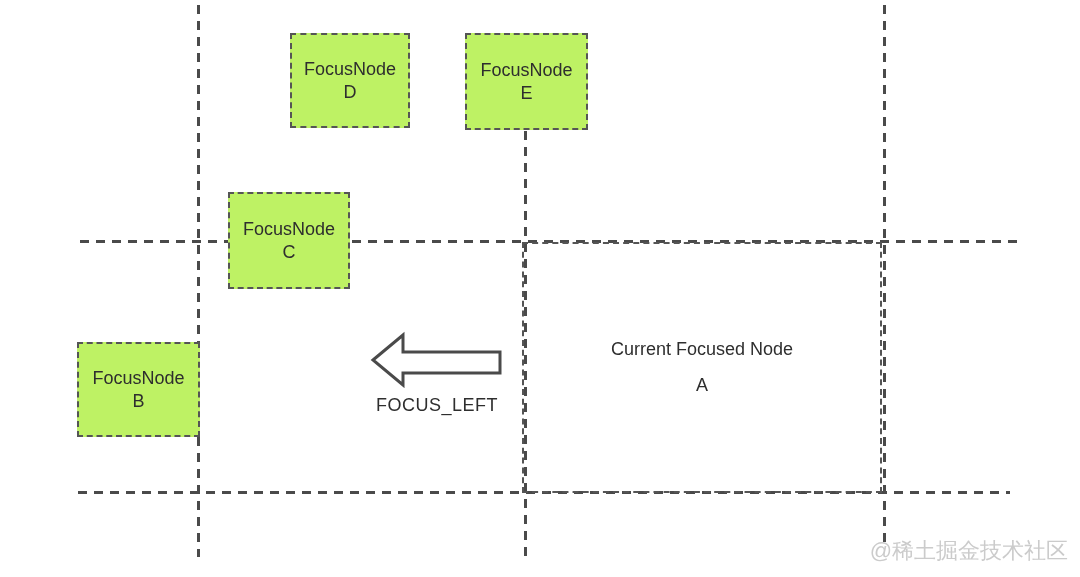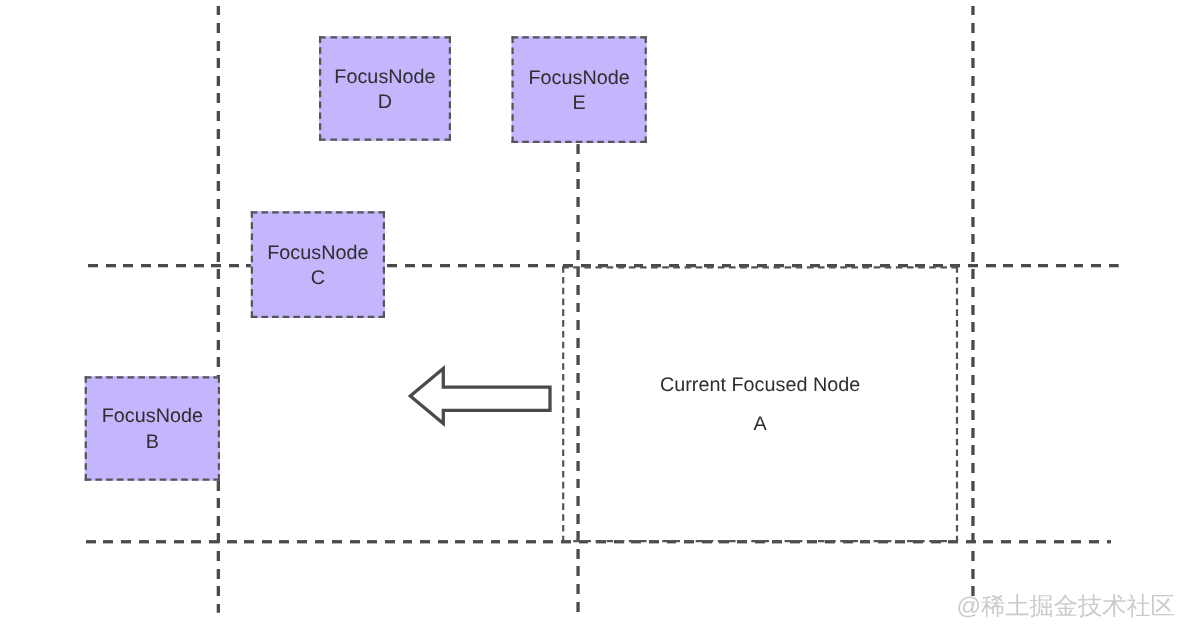--- a/index.html
+++ b/index.html
@@ -38,7 +38,7 @@
     position: absolute;
     box-sizing: border-box;
     border: 2px dashed #555555;
-    background: #c4b5fd;
+    background: #bef264;
     display: flex;
     flex-direction: column;
     align-items: center;

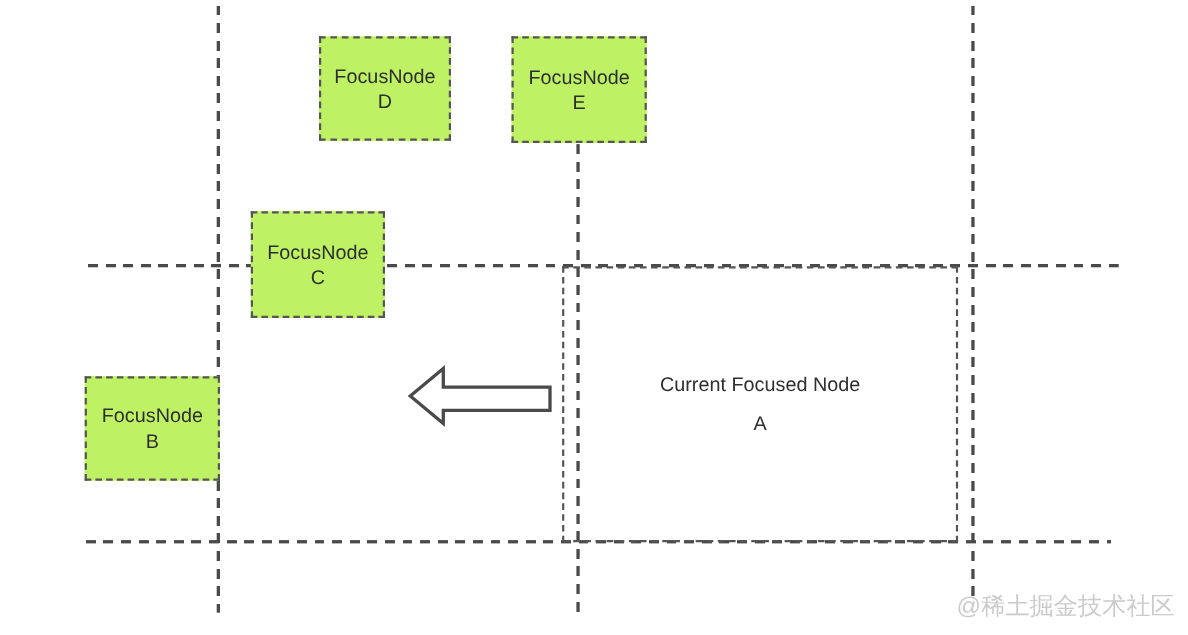--- a/index.html
+++ b/index.html
@@ -53,7 +53,7 @@
   #node-c { left: 228px; top: 192px; width: 122px; height: 97px; }
   #node-b { left: 77px;  top: 342px; width: 123px; height: 95px; }
   #node-a {
-    left: 511px; top: 242px; width: 360px; height: 251px;
+    left: 522px; top: 242px; width: 360px; height: 251px;
     background: transparent;
     gap: 15px;
   }

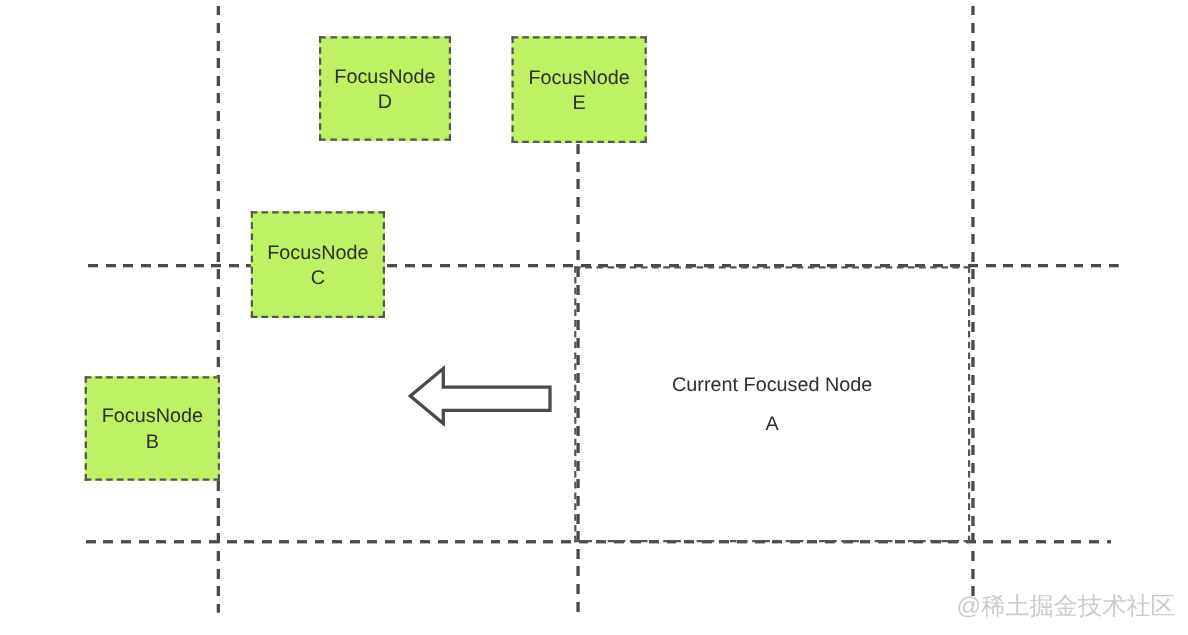--- a/index.html
+++ b/index.html
@@ -128,6 +128,7 @@
     </svg>
   </div>
 
+  <div id="action-label">FOCUS_LEFT</div>
 
   <div id="watermark">@稀土掘金技术社区</div>
 

